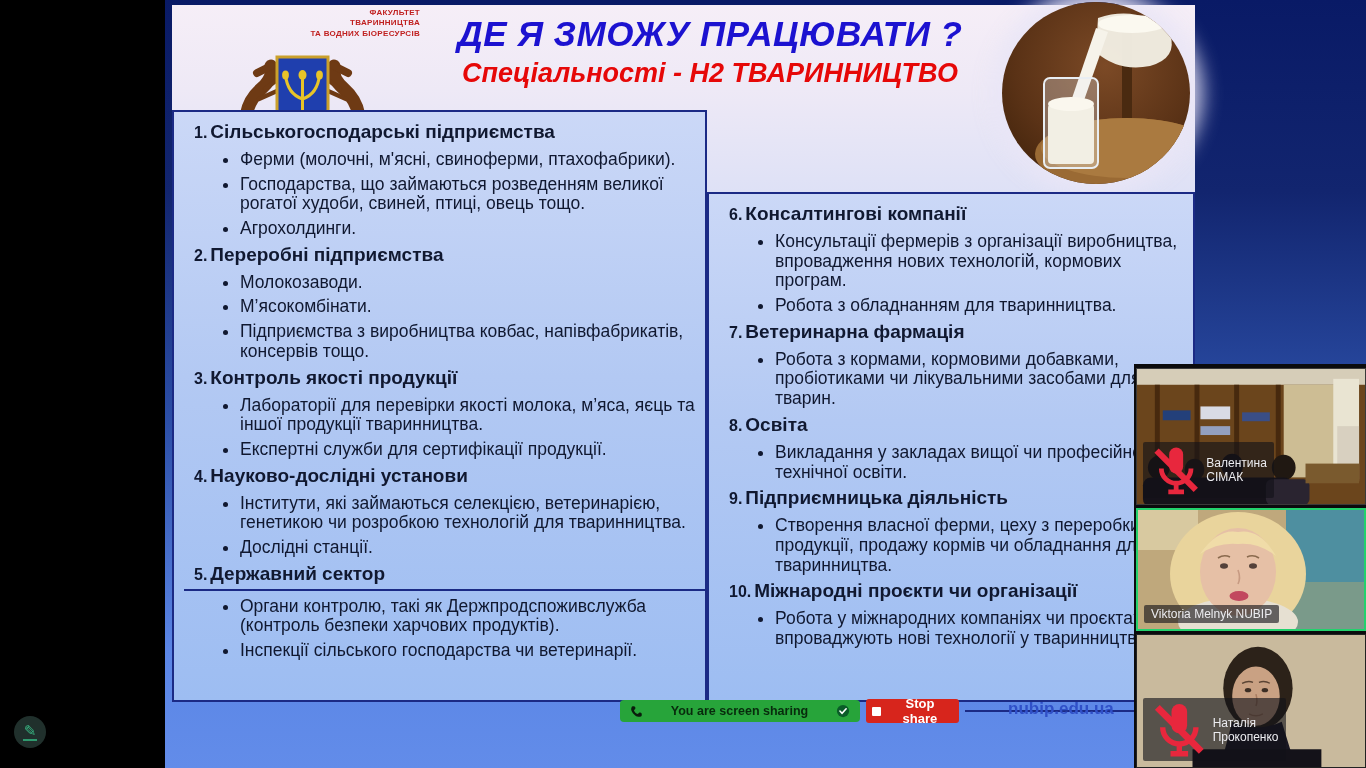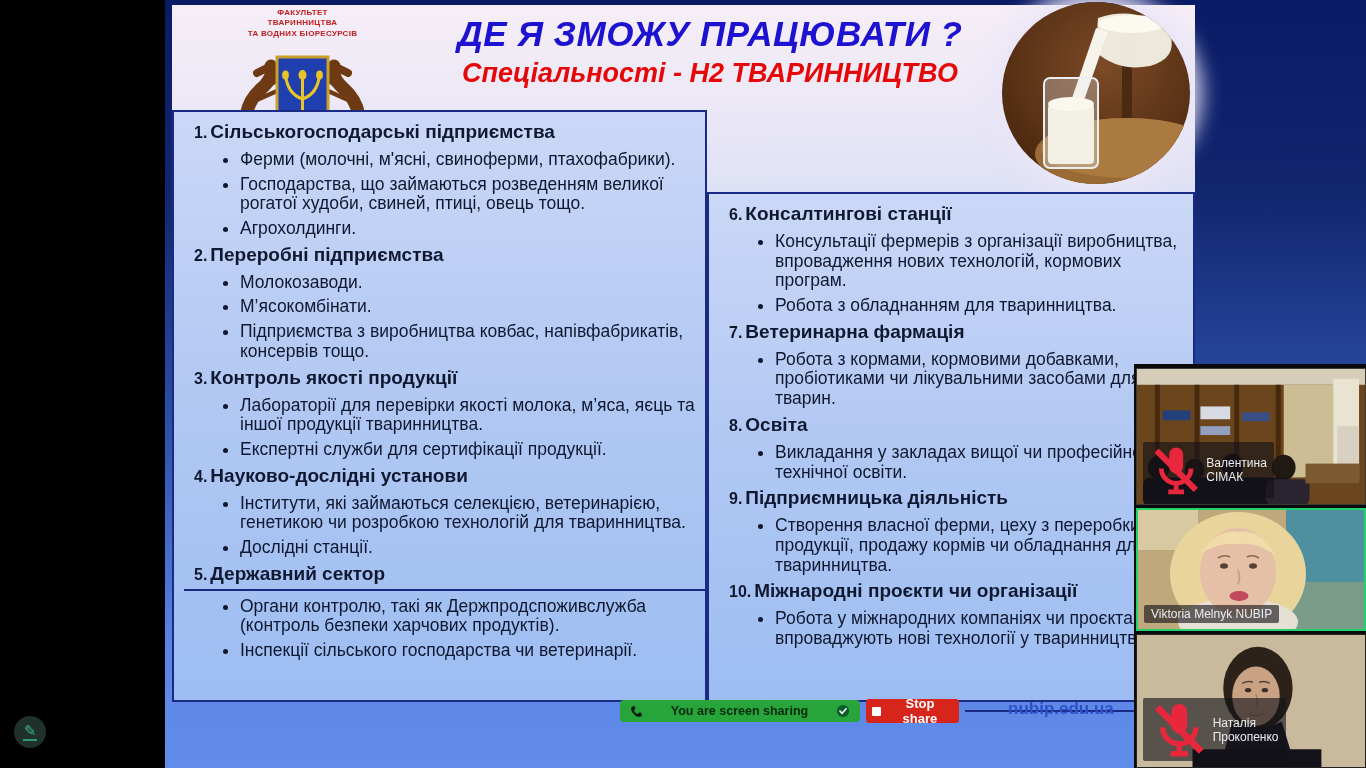--- a/index.html
+++ b/index.html
@@ -14,7 +14,7 @@
   .slide-title{font-size:35px;font-weight:bold;font-style:italic;color:#1c12d0;letter-spacing:.5px;line-height:1.15;}
   .slide-subtitle{font-size:27px;font-weight:bold;font-style:italic;color:#e60808;margin-top:4px;}
   
-  .logo{position:absolute;left:185px;top:8px;width:235px;height:180px;text-align:center;}
+  .logo{position:absolute;left:185px;top:8px;width:235px;height:180px;text-align:right;}
   .logo-txt{font-size:8px;font-weight:bold;color:#c02020;line-height:1.3;letter-spacing:.3px;}
   .logo svg{display:block;margin:2px auto 0;}
   

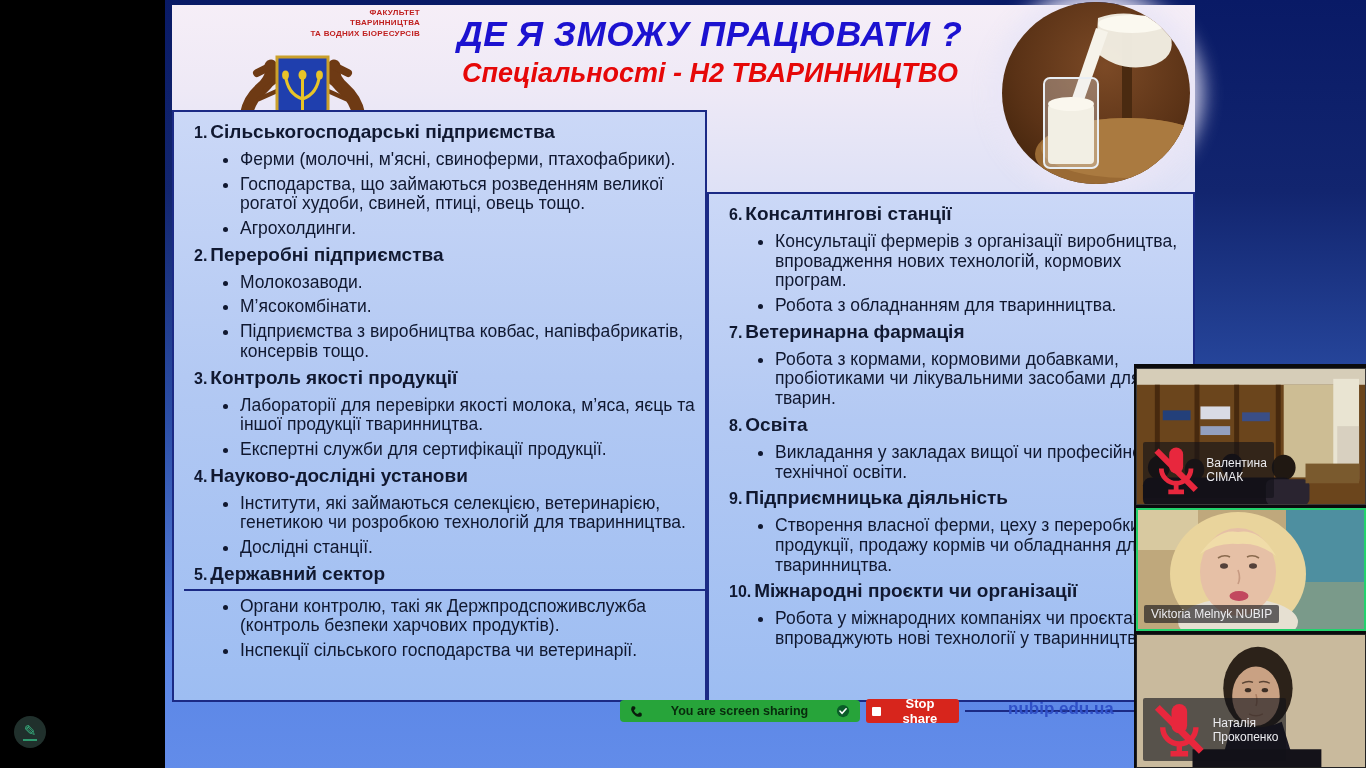--- a/index.html
+++ b/index.html
@@ -203,7 +203,7 @@
   <div class="tbox right-box">
   <div class="section">
     <div class="sec-h">
-      <span class="sec-num">6.</span><span class="sec-title">Консалтингові станції</span>
+      <span class="sec-num">6.</span><span class="sec-title">Консалтингові компанії</span>
     </div>
     <ul class="sec-bullets">
           <li>Консультації фермерів з організації виробництва, впровадження нових технологій, кормових програм.</li>

